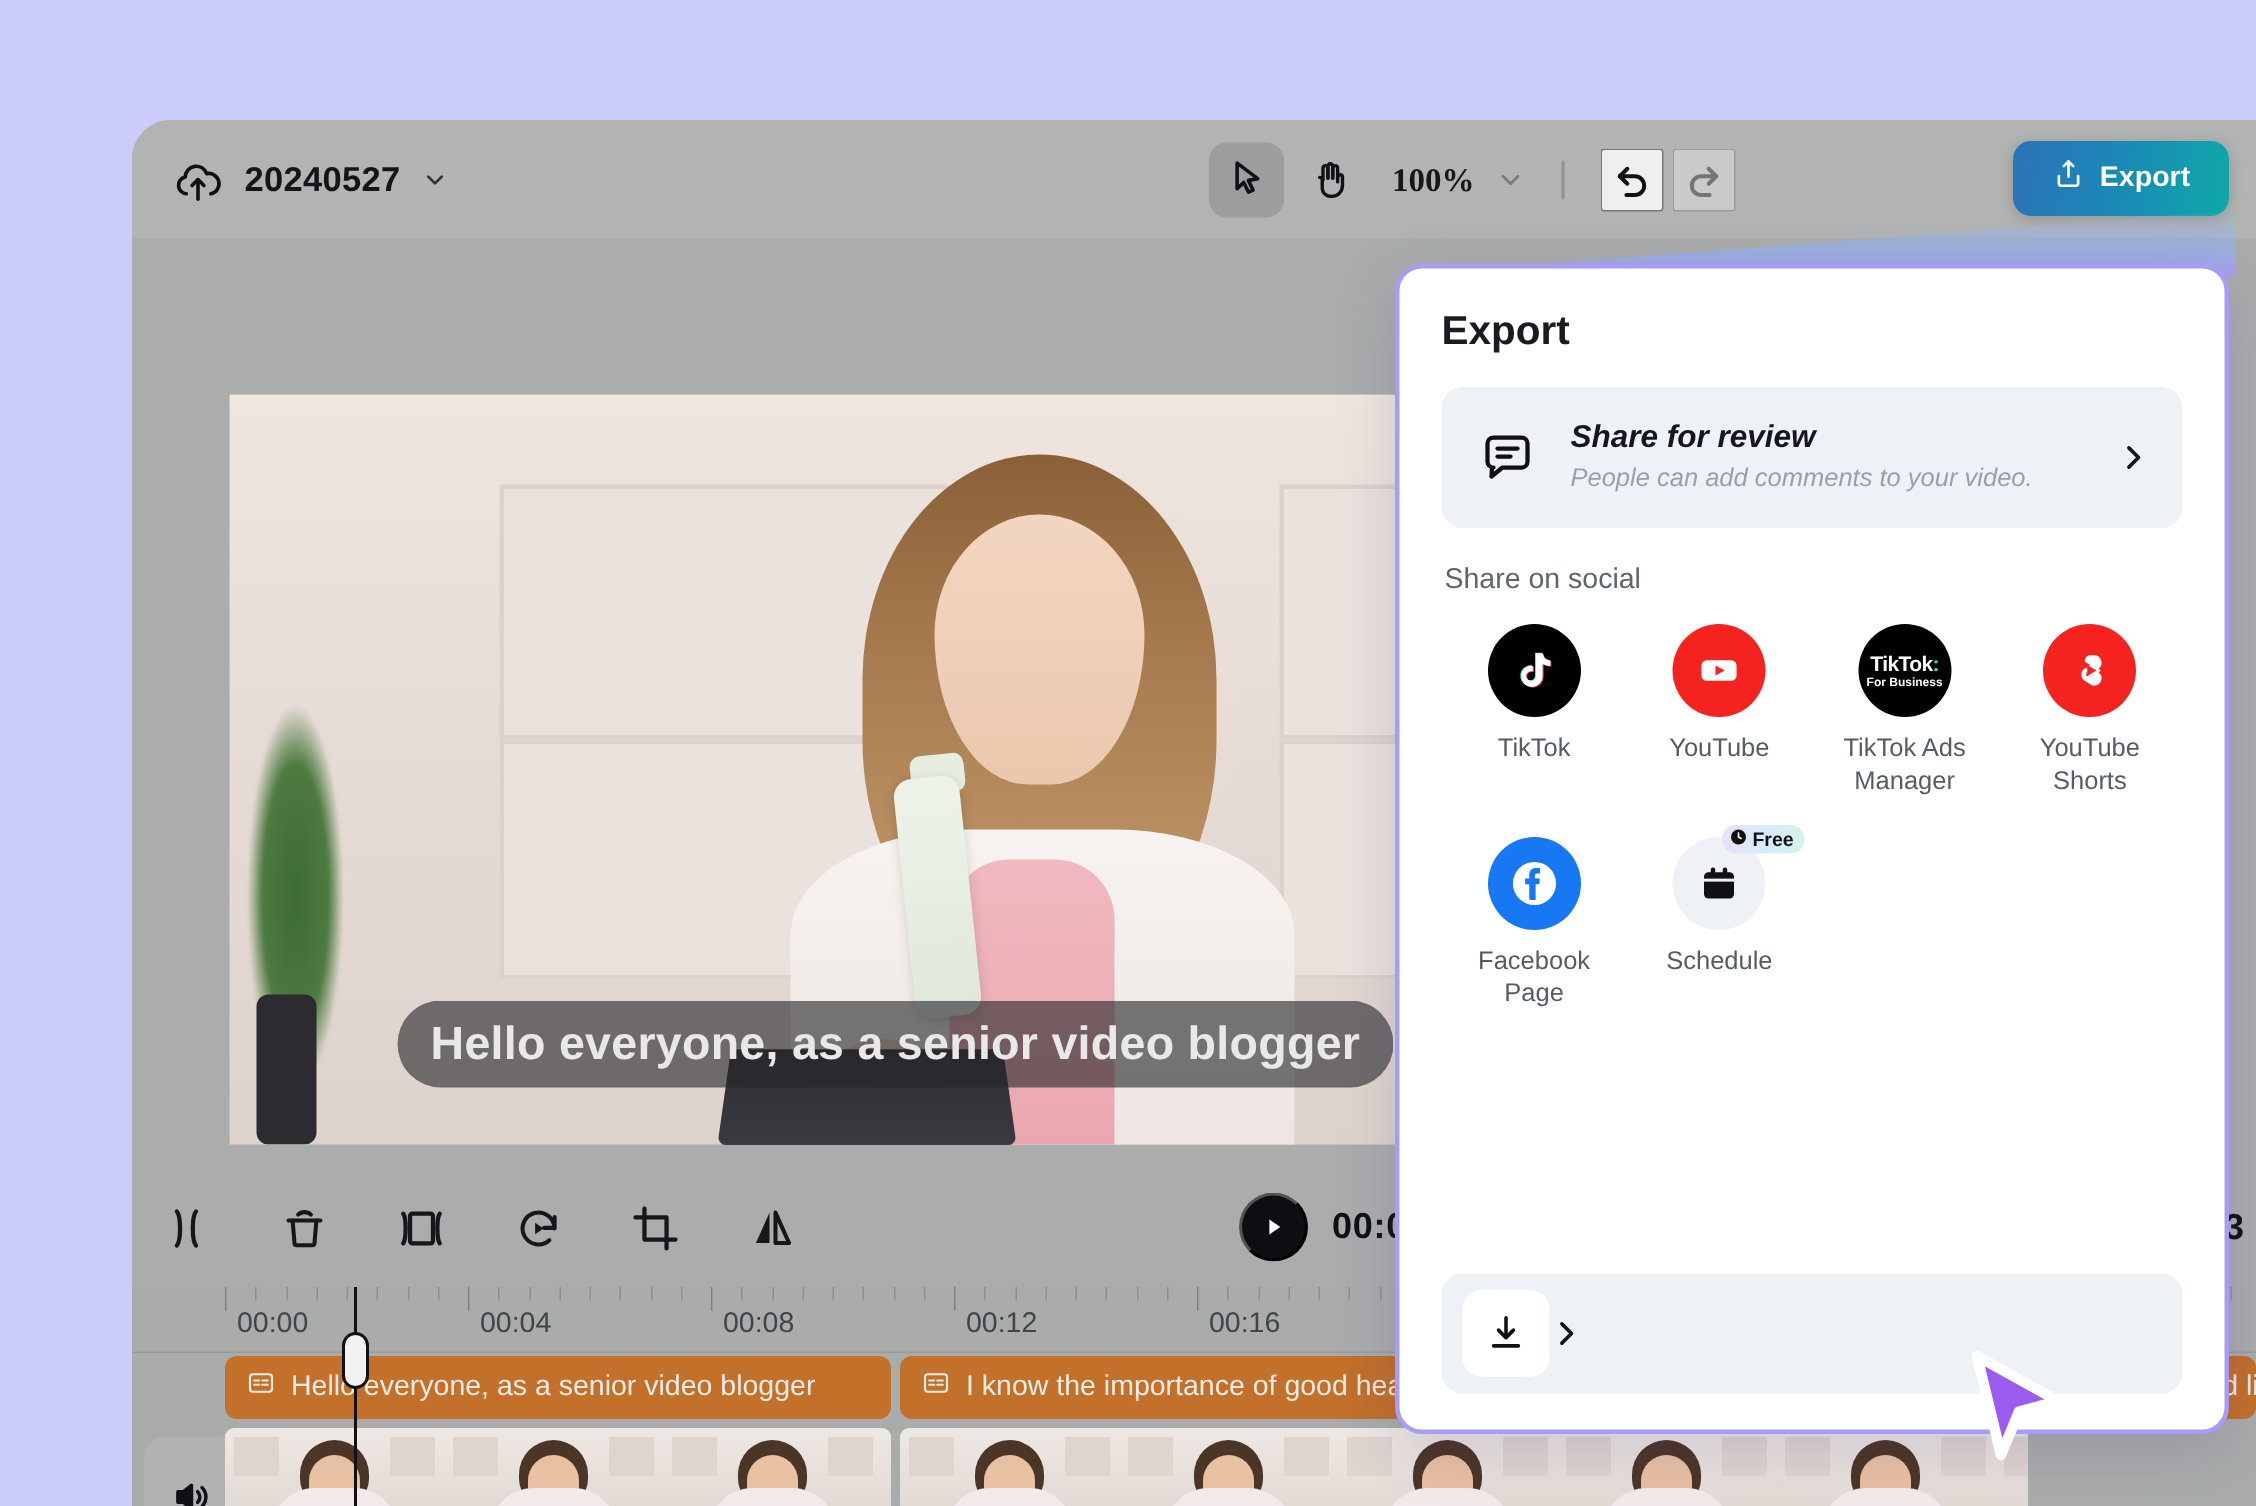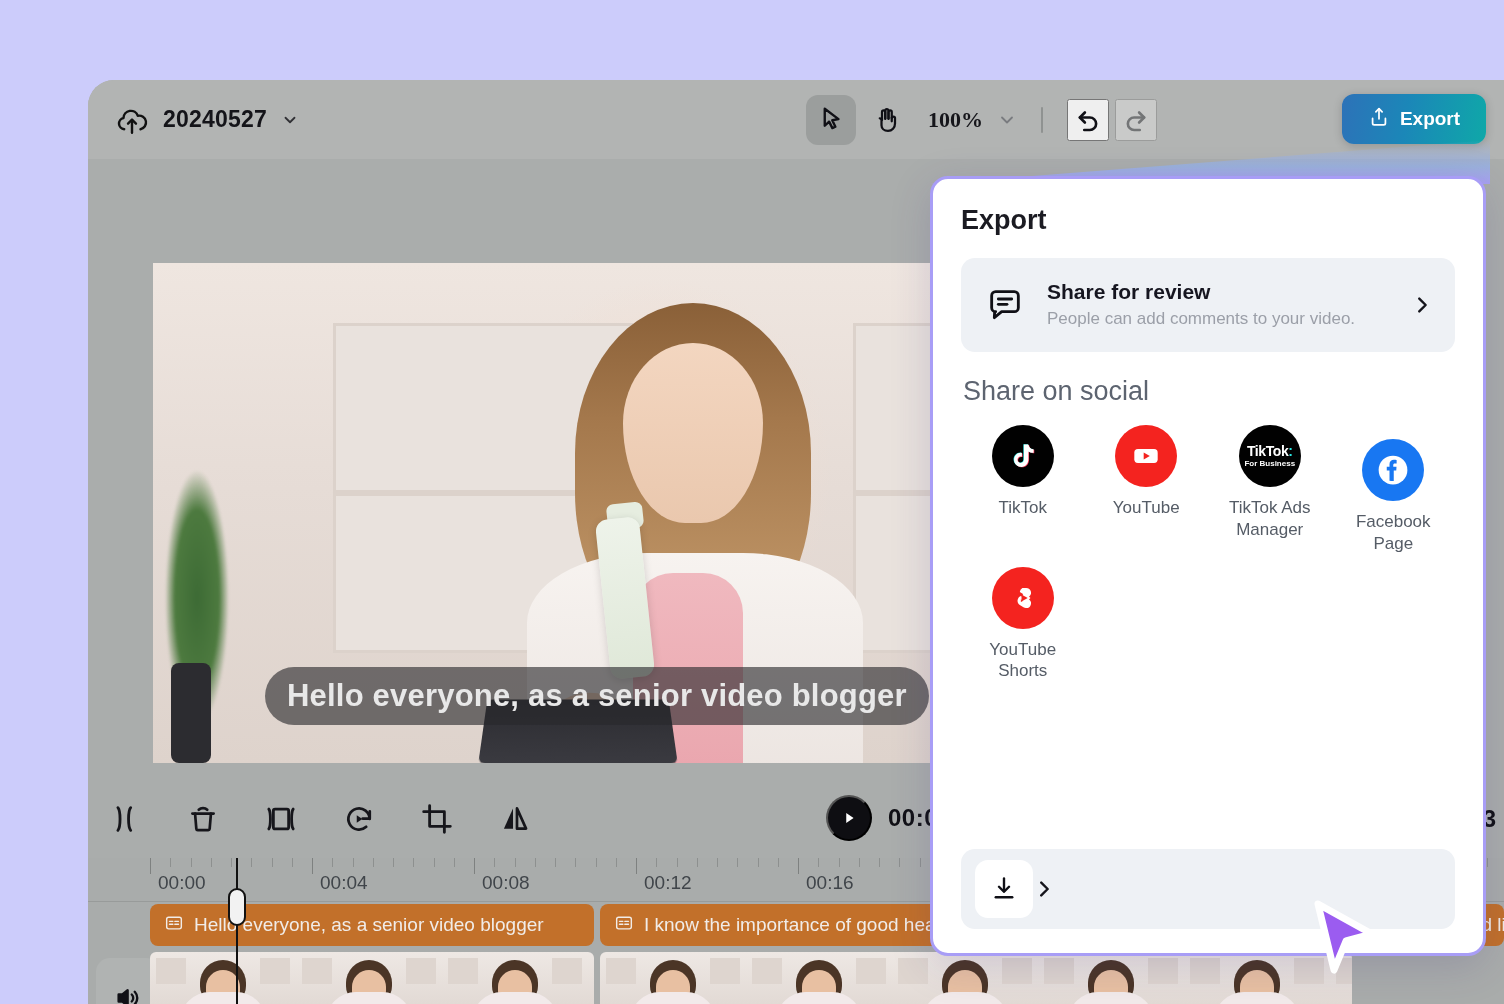--- a/index.html
+++ b/index.html
@@ -203,7 +203,7 @@
     margin-bottom: 16px; cursor:pointer;
   }
   .share-icon { width: 48px; height: 48px; display:flex; align-items:center; justify-content:center; flex:0 0 48px;}
-  .share-text { flex:1; padding-left: 18px; }
+  .share-text { flex:1; padding-left: 18px; font-style: italic; }
   .share-title { font-size: 21px; font-weight: 600; color: #161620; line-height: 1.3; }
   .share-sub { font-size: 17px; color: #9b9fa8; line-height: 1.45; margin-top: 2px;}
   .chev-r { width: 22px; height: 22px; flex:0 0 22px; }

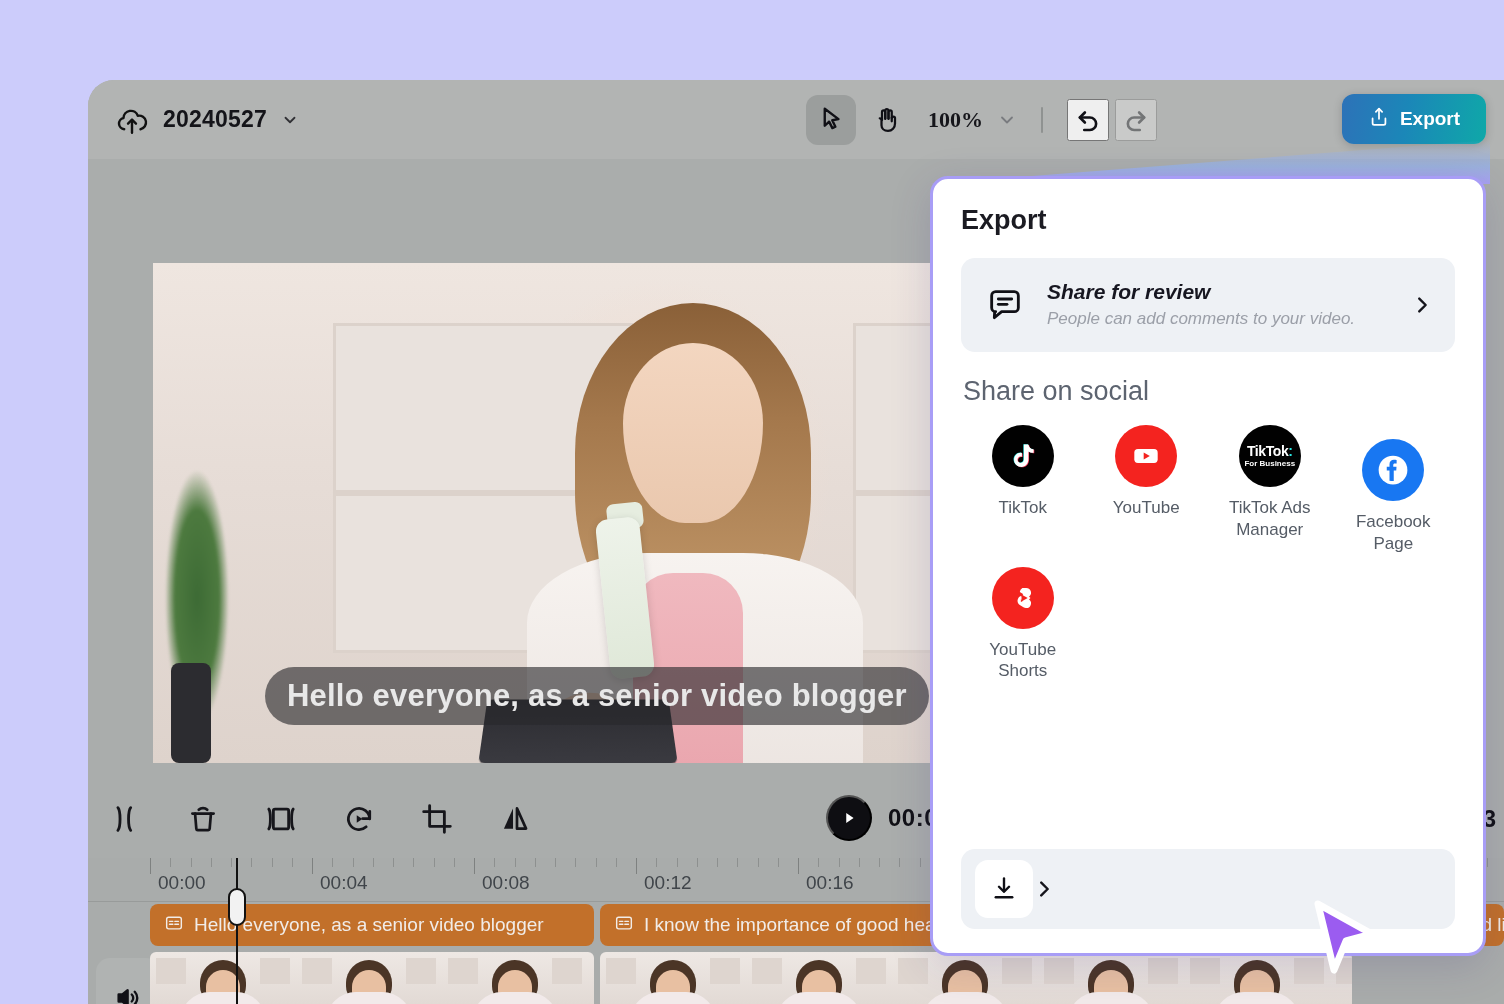--- a/index.html
+++ b/index.html
@@ -208,7 +208,7 @@
   .share-sub { font-size: 17px; color: #9b9fa8; line-height: 1.45; margin-top: 2px;}
   .chev-r { width: 22px; height: 22px; flex:0 0 22px; }
 
-  .social-head { font-size: 27px; color: #5d6470; margin: 24px 0 18px 2px; }
+  .social-head { font-size: 19px; color: #5d6470; margin: 24px 0 18px 2px; }
   .social-grid { display: grid; grid-template-columns: repeat(4, 1fr); row-gap: 12px; }
   .social-cell { display:flex; flex-direction: column; align-items:center; cursor:pointer; position:relative;}
   .social-ico { width: 62px; height: 62px; border-radius: 50%; display:flex; align-items:center; justify-content:center; overflow:hidden;}

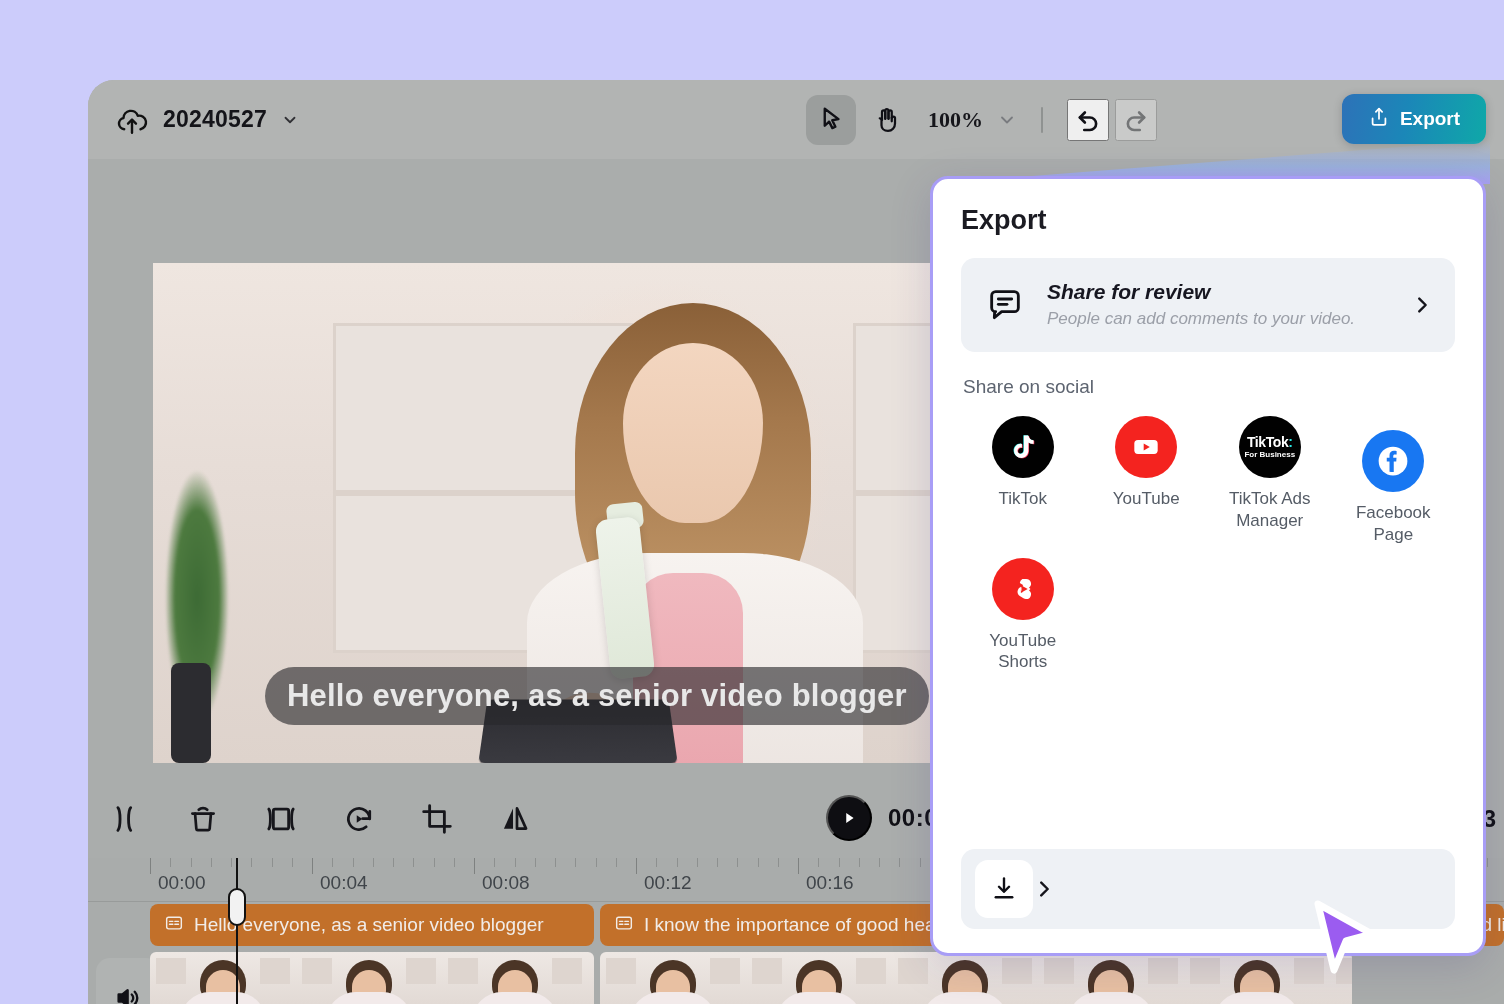--- a/index.html
+++ b/index.html
@@ -653,6 +653,26 @@
       </div>
 
 
+      <div class="social-cell" style="margin-top:14px;">
+        <span class="free-badge">
+          <span>
+            <svg viewBox="0 0 24 24" width="12" height="12">
+                <circle cx="12" cy="12" r="10" fill="#111"></circle>
+                <path d="M12 6.6V12l3.4 2" stroke="#fff" stroke-width="2.2" fill="none" stroke-linecap="round"></path>
+              </svg>
+          </span>
+          <span>Free</span>
+        </span>
+        <span class="social-ico" style="background:#eef1f5;">
+          <svg viewBox="0 0 24 24" width="30" height="30">
+            <rect x="4" y="6" width="16" height="14" rx="2.4" fill="#101016"></rect>
+            <rect x="4" y="9.4" width="16" height="1.6" fill="#eef1f5"></rect>
+            <rect x="7.6" y="3.4" width="2.4" height="4" rx="1.2" fill="#101016"></rect>
+            <rect x="14" y="3.4" width="2.4" height="4" rx="1.2" fill="#101016"></rect>
+          </svg>
+        </span>
+        <span class="social-label">Schedule</span>
+      </div>
     </div>
 
     <div class="download-row">

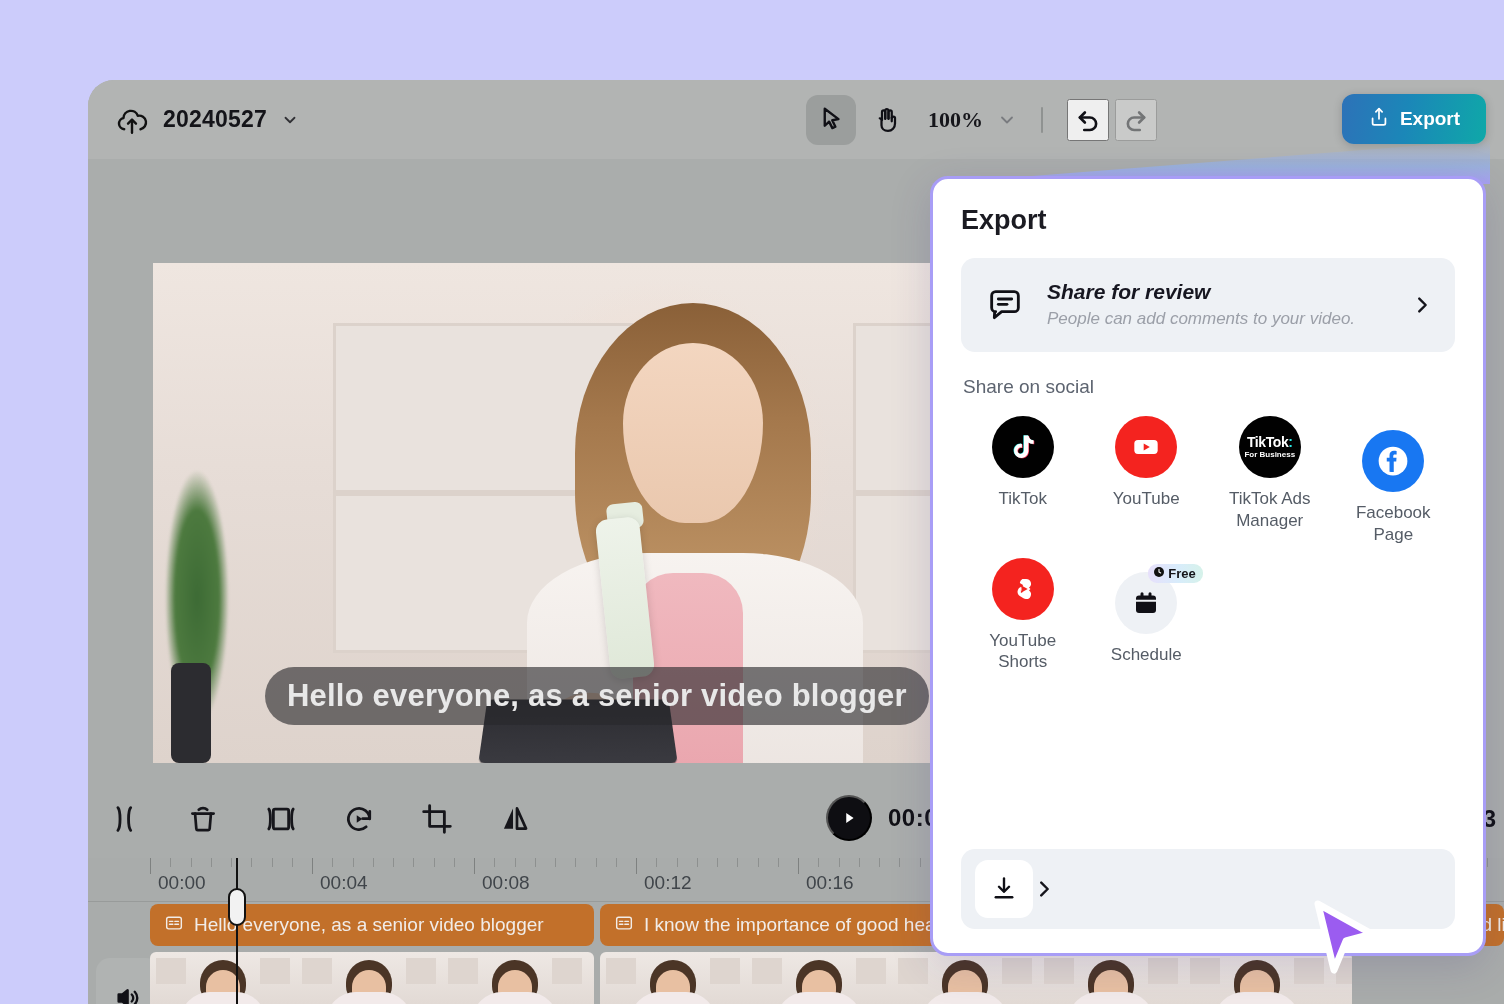--- a/index.html
+++ b/index.html
@@ -630,16 +630,6 @@
         <span class="social-label">TikTok Ads Manager</span>
       </div>
 
-      <div class="social-cell" style="margin-top:14px;">
-        <span class="social-ico" style="background:#1877f2;">
-          <svg viewBox="0 0 32 32" width="40" height="40">
-            <circle cx="16" cy="16" r="11.5" fill="#fff"></circle>
-            <path d="M18.6 16.4h-2v8.4a11.5 11.5 0 0 1-3.4-.3v-8.1h-2.2v-3.1h2.2v-2c0-2.3 1.4-3.6 3.5-3.6.9 0 1.8.1 2.2.2v2.8h-1.4c-1 0-1.3.5-1.3 1.2v1.4h2.6z" fill="#1877f2"></path>
-          </svg>
-        </span>
-        <span class="social-label">Facebook Page</span>
-      </div>
-
       <div class="social-cell">
         <span class="social-ico" style="background:#f4231f;">
           <svg viewBox="0 0 32 32" width="34" height="34">
@@ -650,6 +640,16 @@
           </svg>
         </span>
         <span class="social-label">YouTube Shorts</span>
+      </div>
+
+      <div class="social-cell" style="margin-top:14px;">
+        <span class="social-ico" style="background:#1877f2;">
+          <svg viewBox="0 0 32 32" width="40" height="40">
+            <circle cx="16" cy="16" r="11.5" fill="#fff"></circle>
+            <path d="M18.6 16.4h-2v8.4a11.5 11.5 0 0 1-3.4-.3v-8.1h-2.2v-3.1h2.2v-2c0-2.3 1.4-3.6 3.5-3.6.9 0 1.8.1 2.2.2v2.8h-1.4c-1 0-1.3.5-1.3 1.2v1.4h2.6z" fill="#1877f2"></path>
+          </svg>
+        </span>
+        <span class="social-label">Facebook Page</span>
       </div>
 
 

